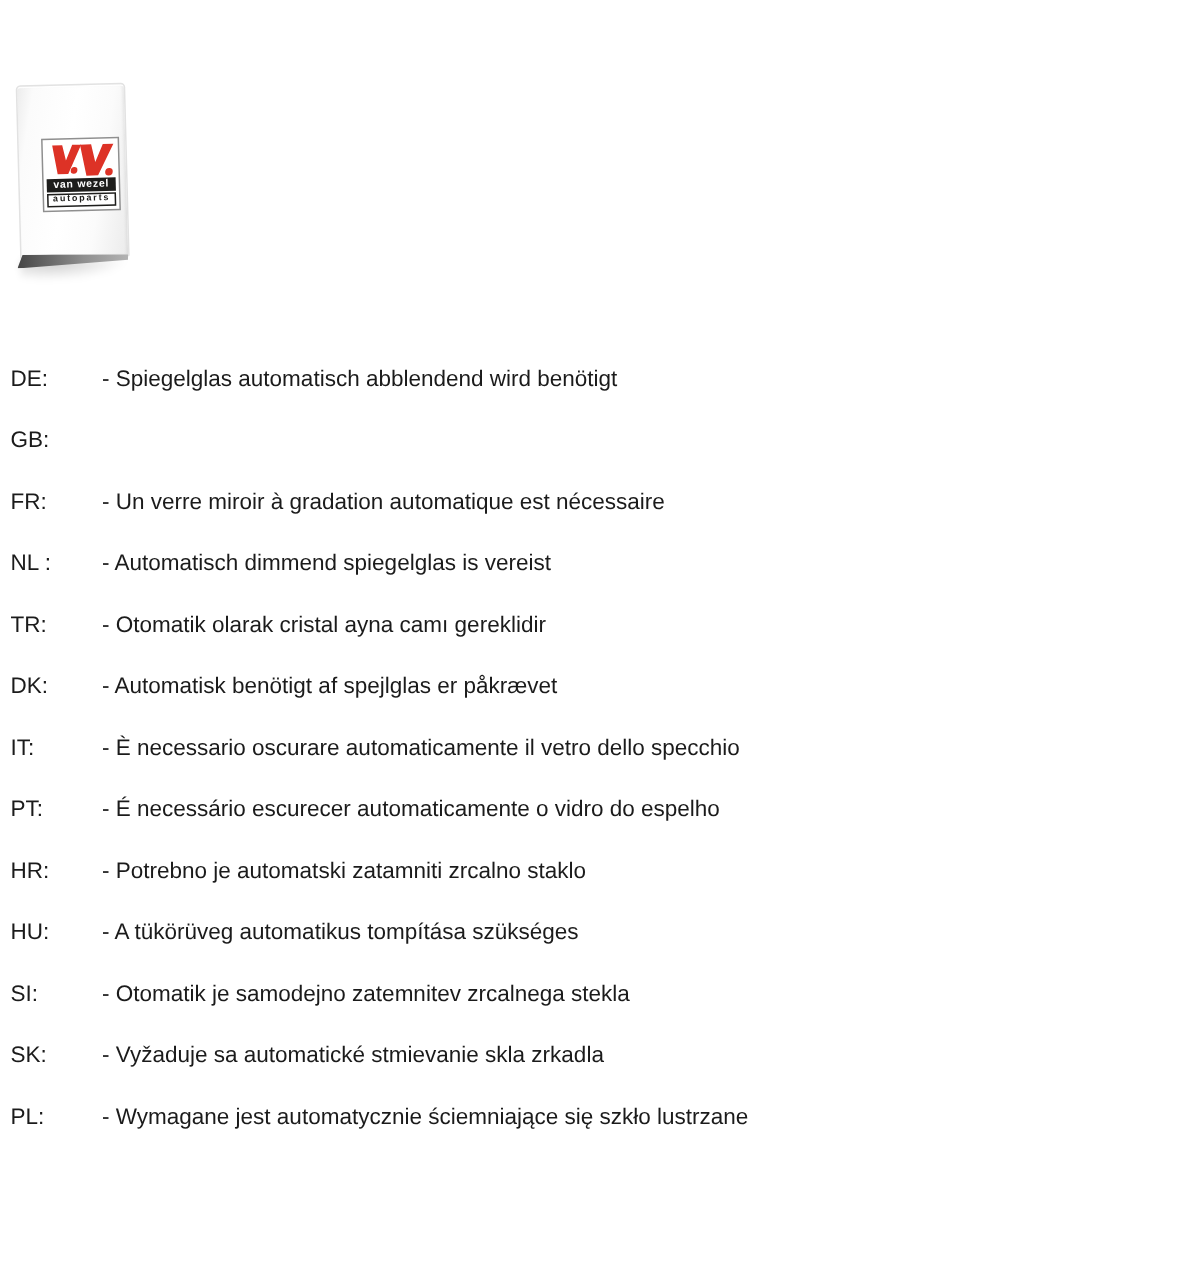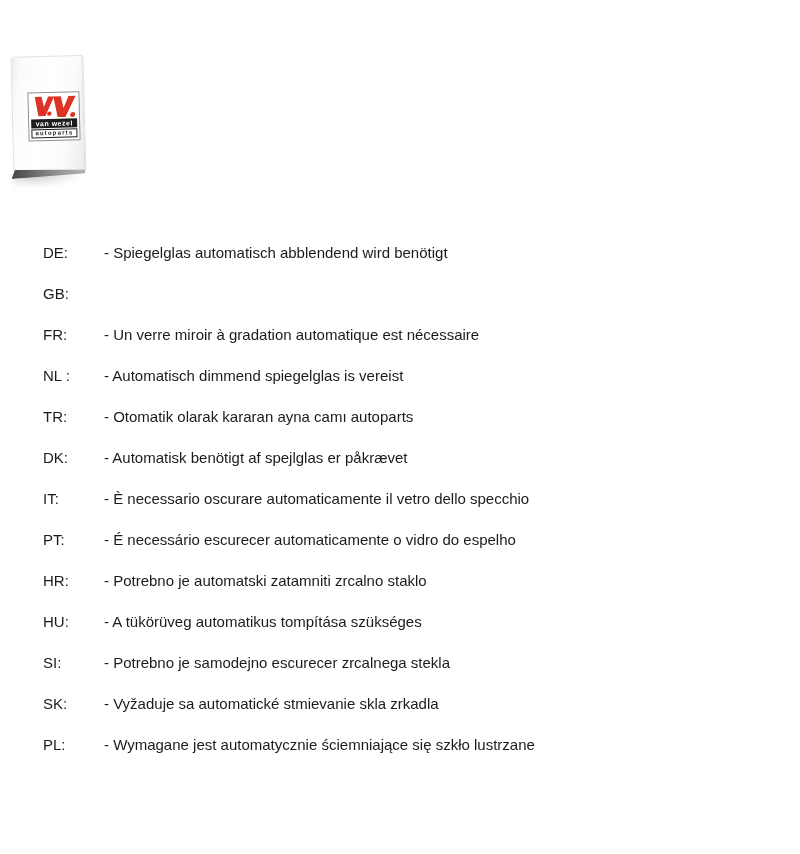--- a/index.html
+++ b/index.html
@@ -112,7 +112,6 @@
   .row .code {
     flex: 0 0 61px;
     width: 61px;
-    margin-left: 36px;
   }
   .row .text {
     flex: 1;

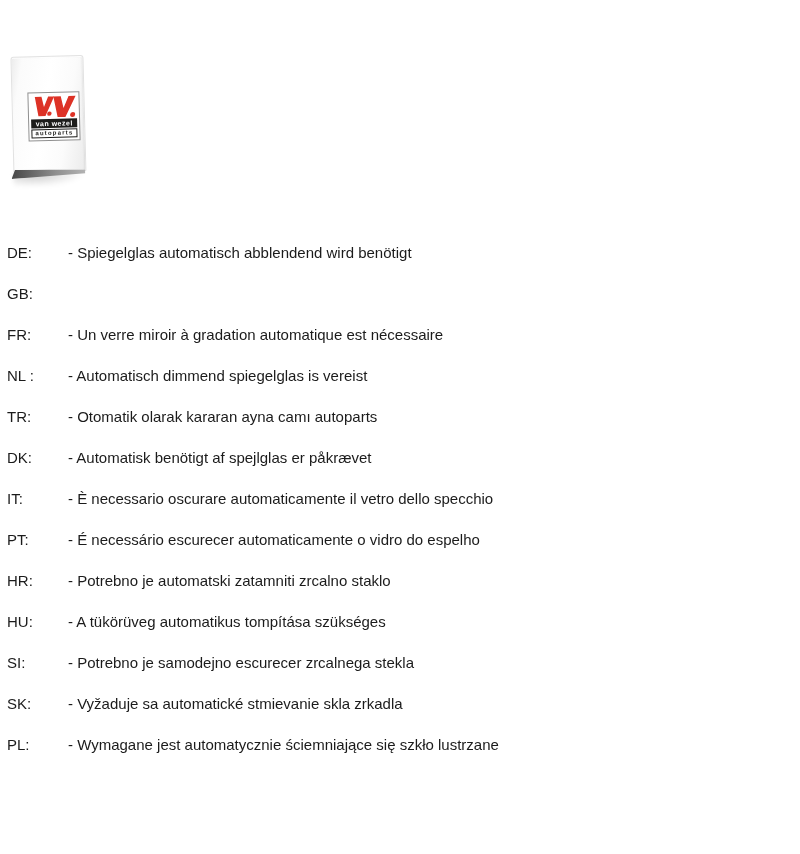--- a/index.html
+++ b/index.html
@@ -163,7 +163,7 @@
 
   <div class="row">
     <span class="code">TR:</span>
-    <span class="text">- Otomatik olarak kararan ayna camı autoparts</span>
+    <span class="text">- Otomatik olarak cristal ayna camı gereklidir</span>
   </div>
 
   <div class="row">

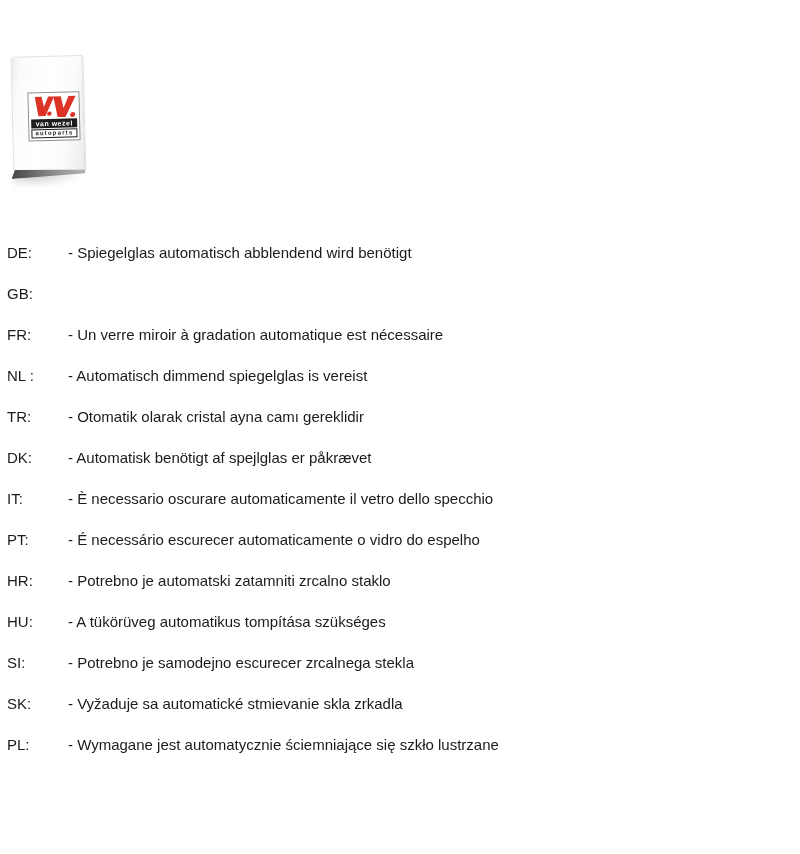--- a/index.html
+++ b/index.html
@@ -194,7 +194,7 @@
 
   <div class="row">
     <span class="code">SI:</span>
-    <span class="text">- Potrebno je samodejno escurecer zrcalnega stekla</span>
+    <span class="text">- Otomatik je samodejno zatemnitev zrcalnega stekla</span>
   </div>
 
   <div class="row">

